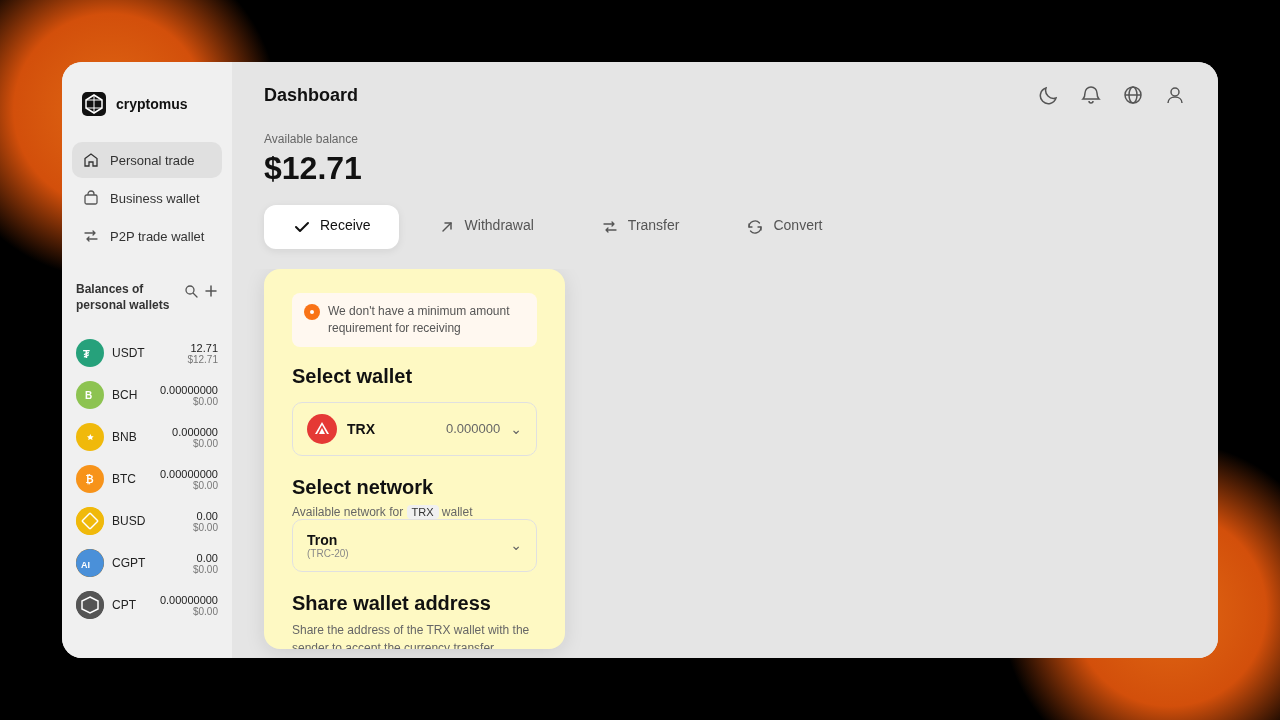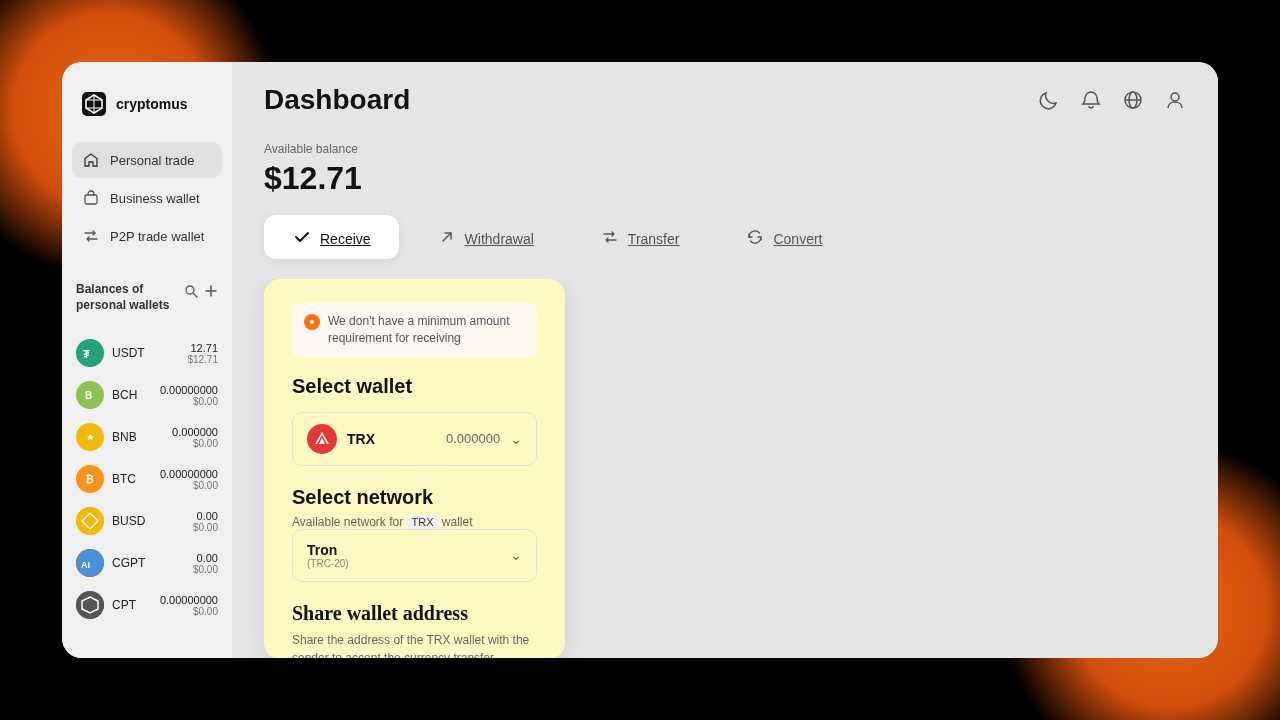--- a/index.html
+++ b/index.html
@@ -202,7 +202,7 @@
       padding: 22px 32px 16px;
     }
     .topbar-title {
-      font-size: 28px;
+      font-size: 18px;
       font-weight: 600;
       color: #111;
     }

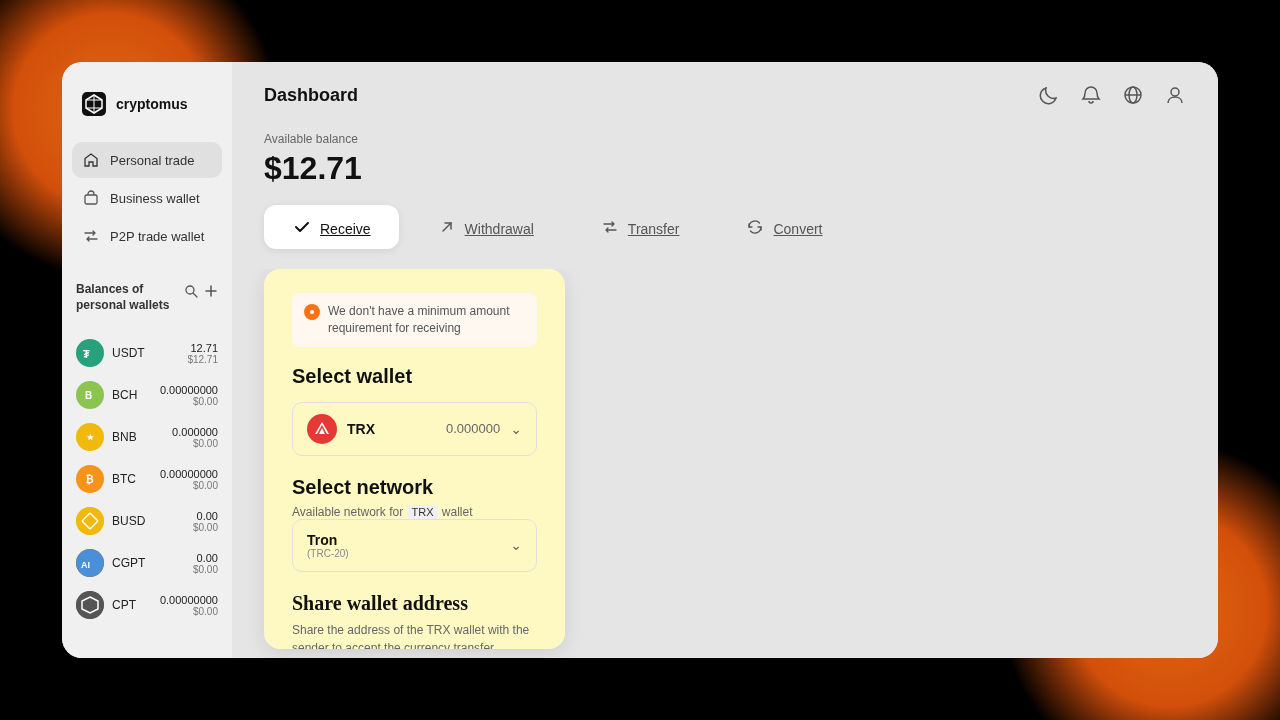--- a/index.html
+++ b/index.html
@@ -247,7 +247,7 @@
     }
     .action-tab {
       display: flex;
-      align-items: flex-end;
+      align-items: flex-start;
       gap: 8px;
       padding: 12px 28px;
       border-radius: 12px;
@@ -257,7 +257,6 @@
       background: transparent;
       border: none;
       color: #555;
-      text-decoration: underline;
     }
     .action-tab.active {
       background: #fff;

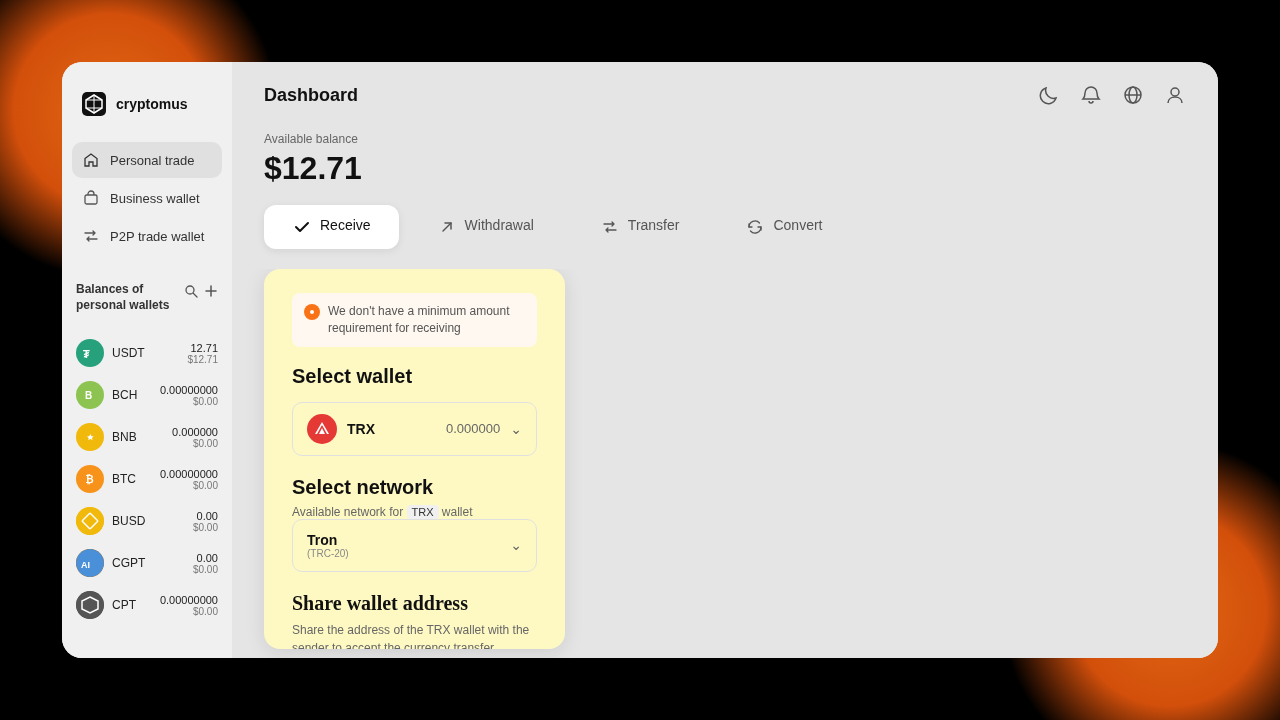--- a/index.html
+++ b/index.html
@@ -406,7 +406,6 @@
       font-weight: 700;
       color: #111;
       margin-bottom: 6px;
-      font-family: Liberation Serif, serif;
     }
     .share-desc {
       font-size: 12px;

